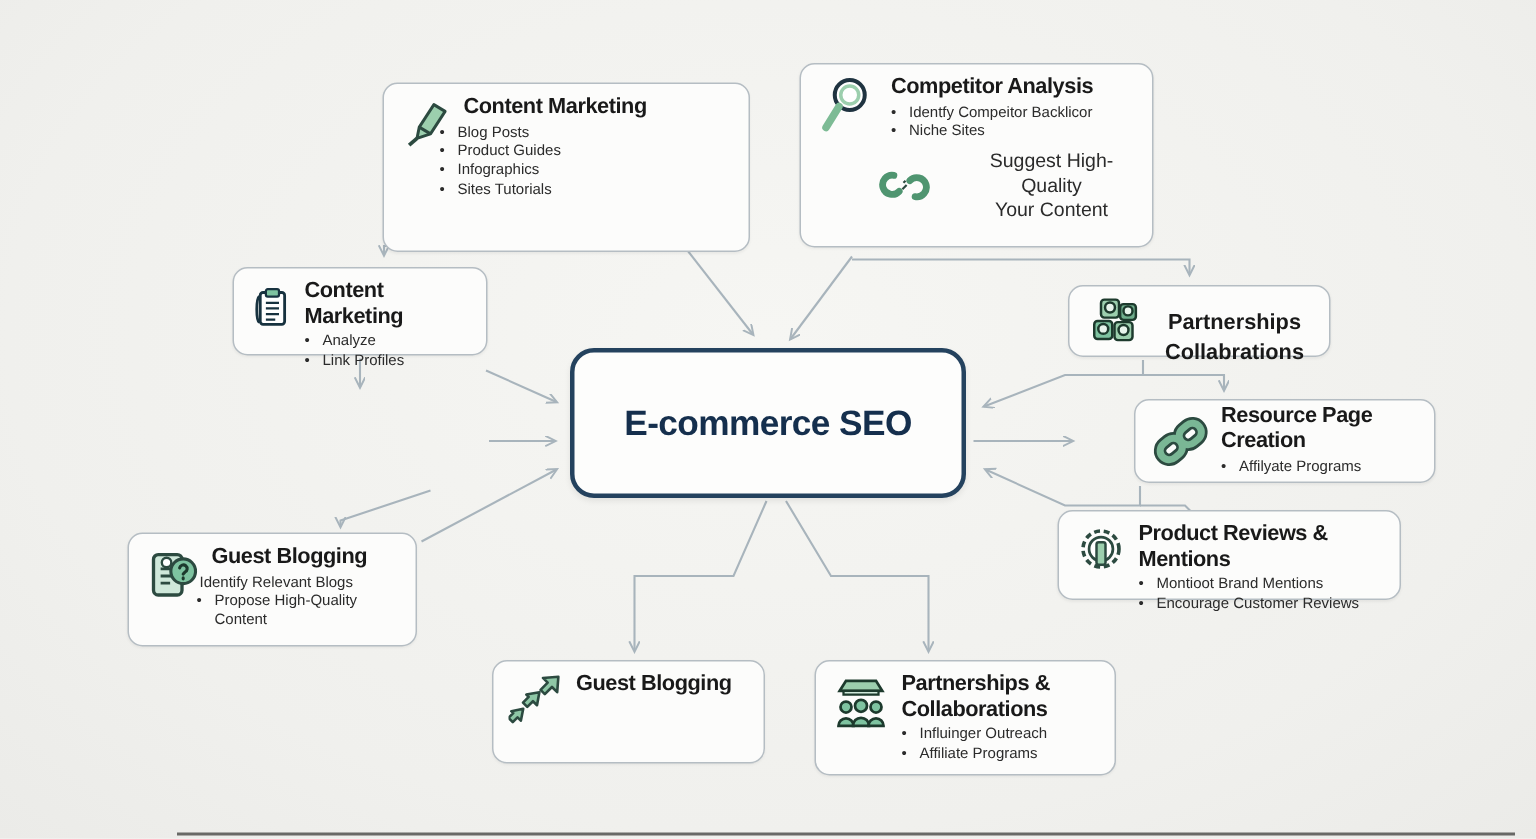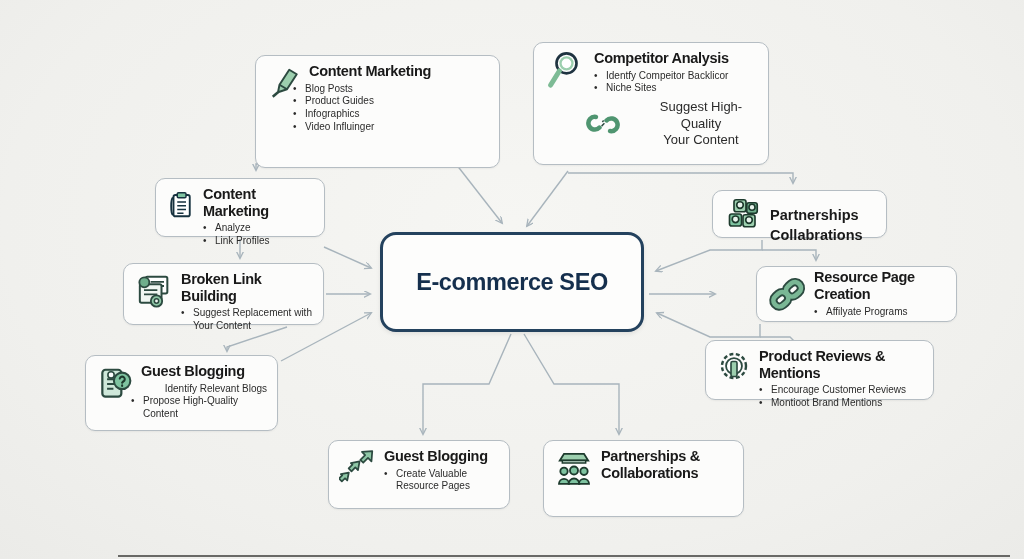--- a/index.html
+++ b/index.html
@@ -87,7 +87,7 @@
         <div class="bullet">Blog Posts</div>
         <div class="bullet">Product Guides</div>
         <div class="bullet">Infographics</div>
-        <div class="bullet">Video Influinger</div>
+        <div class="bullet">Sites Tutorials</div>
       </div>
     </div>
   </div>

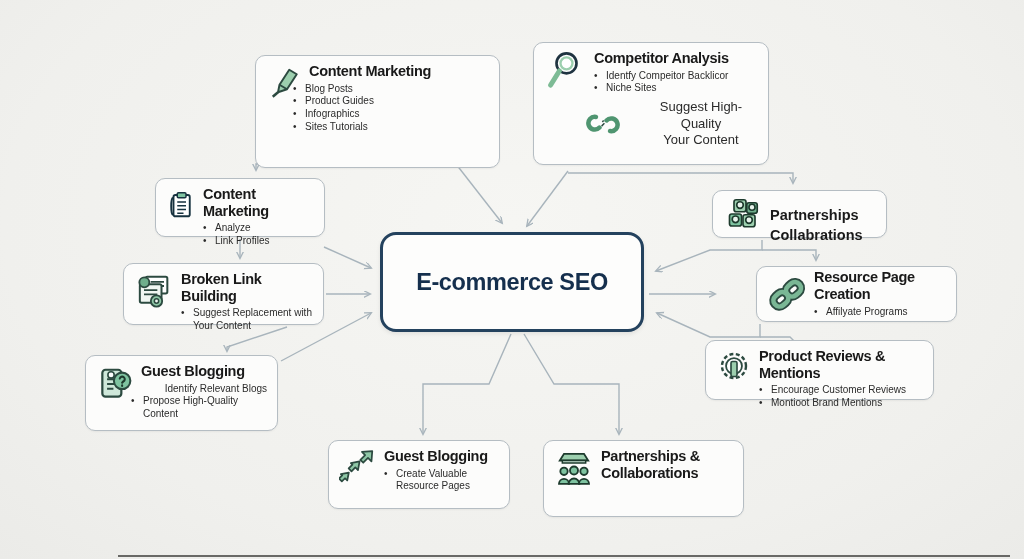--- a/index.html
+++ b/index.html
@@ -19,7 +19,7 @@
   .node .icon { flex:none; line-height:0; }
   .node .txt { min-width:0; }
   .title { font-weight:bold; font-size:14.5px; color:#191919; letter-spacing:-0.3px; line-height:1.15; }
-  .title-lines { font-weight:bold; font-size:14.5px; color:#191919; text-align:left; line-height:1.35;margin-top:24px; }
+  .title-lines { font-weight:bold; font-size:14.5px; color:#191919; text-align:center; line-height:1.35;margin-top:24px; }
   .bullets { margin-top:3px; font-size:10px; color:#2b2b2b; line-height:1.28; }
   .bullet { position:relative; padding-left:12px; }
   .bullet::before { content:"•"; position:absolute; left:0; top:0; }

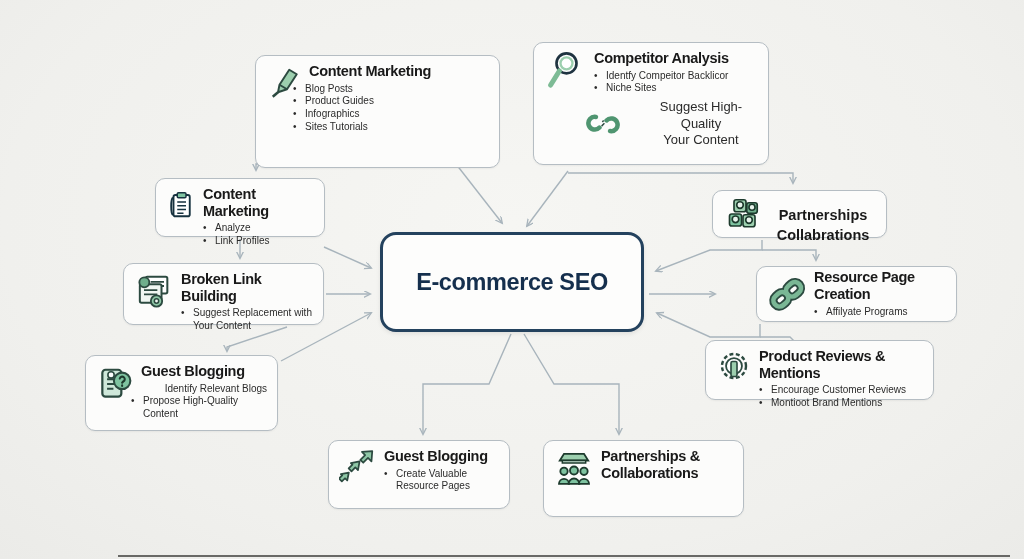--- a/index.html
+++ b/index.html
@@ -144,25 +144,6 @@
     </div>
   </div>
 
-  <div class="node" style="left:123px; top:263px; width:201px; height:62px;">
-    <span class="icon">
-      <svg viewBox="0 0 24 24" width="40" height="40">
-        <rect x="7" y="3.5" width="13" height="10" rx="1" fill="#ffffff" stroke="#2c4a40" stroke-width="1.2"></rect>
-        <path d="M10 6.5 h8 M10 9 h8" stroke="#2c4a40" stroke-width="1.1"></path>
-        <rect x="3.5" y="8" width="13" height="11" rx="1" fill="#f0f7f2" stroke="#2c4a40" stroke-width="1.2"></rect>
-        <path d="M6 11.5 h8 M6 14 h8" stroke="#2c4a40" stroke-width="1.1"></path>
-        <circle cx="6.2" cy="6.8" r="3" fill="#6fae8c" stroke="#2c4a40" stroke-width="1.1"></circle>
-        <circle cx="13.5" cy="18" r="3.4" fill="#8ec7a6" stroke="#2c4a40" stroke-width="1.1"></circle>
-        <circle cx="13.5" cy="18" r="1.3" fill="#f0f7f2" stroke="#2c4a40" stroke-width="0.9"></circle>
-      </svg>
-    </span>
-    <div class="txt">
-      <div class="title">Broken Link Building</div>
-      <div class="bullets">
-        <div class="bullet">Suggest Replacement with Your Content</div>
-      </div>
-    </div>
-  </div>
 
   <div class="node" style="left:85px; top:355px; width:193px; height:76px;">
     <span class="icon">

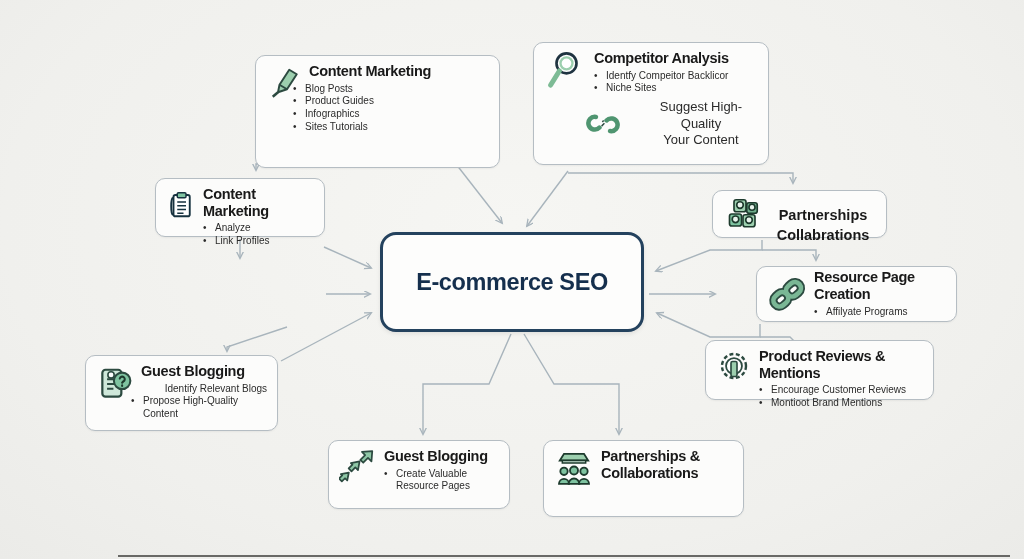--- a/index.html
+++ b/index.html
@@ -23,7 +23,7 @@
   .bullets { margin-top:3px; font-size:10px; color:#2b2b2b; line-height:1.28; }
   .bullet { position:relative; padding-left:12px; }
   .bullet::before { content:"•"; position:absolute; left:0; top:0; }
-  .bullet.no-dot { padding-left:2px;text-align:right; }
+  .bullet.no-dot { padding-left:2px; }
   .bullet.no-dot::before { content:""; }
   .center-node {
     position:absolute; z-index:2; box-sizing:border-box;

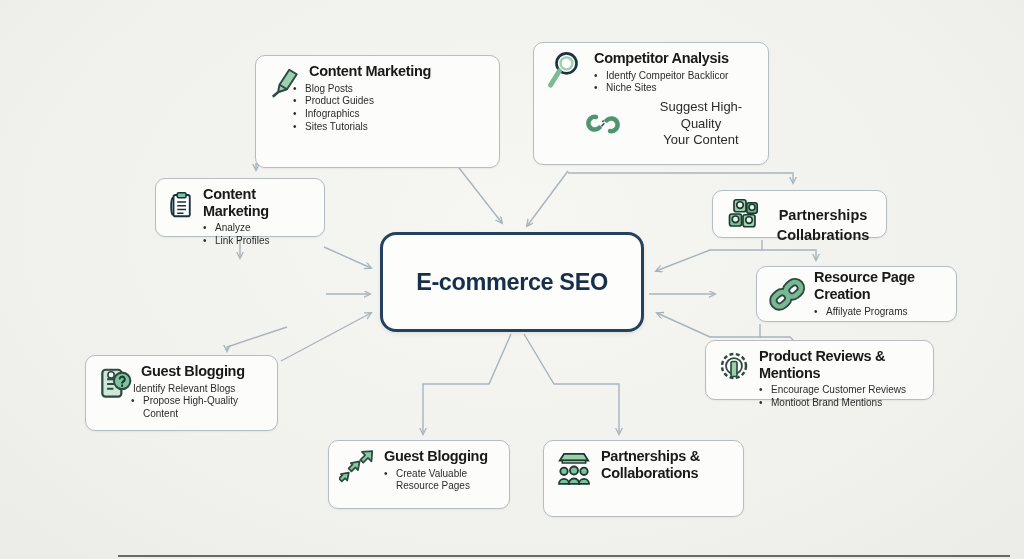--- a/index.html
+++ b/index.html
@@ -217,8 +217,8 @@
     <div class="txt">
       <div class="title">Product Reviews &amp; Mentions</div>
       <div class="bullets">
+        <div class="bullet">Montioot Brand Mentions</div>
         <div class="bullet">Encourage Customer Reviews</div>
-        <div class="bullet">Montioot Brand Mentions</div>
       </div>
     </div>
   </div>

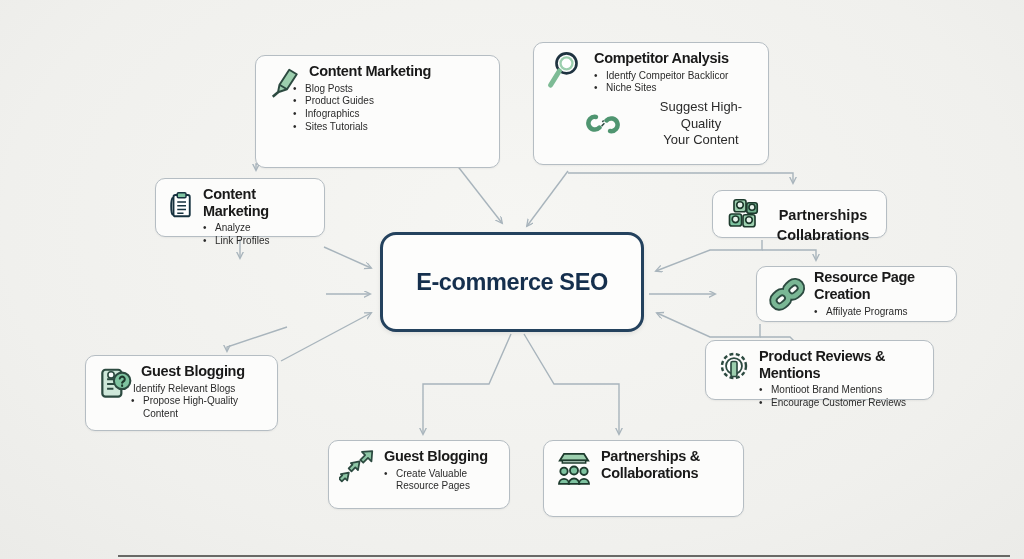--- a/index.html
+++ b/index.html
@@ -235,9 +235,6 @@
     </span>
     <div class="txt">
       <div class="title">Guest Blogging</div>
-      <div class="bullets" style="width:118px;">
-        <div class="bullet">Create Valuable Resource Pages</div>
-      </div>
     </div>
   </div>
 

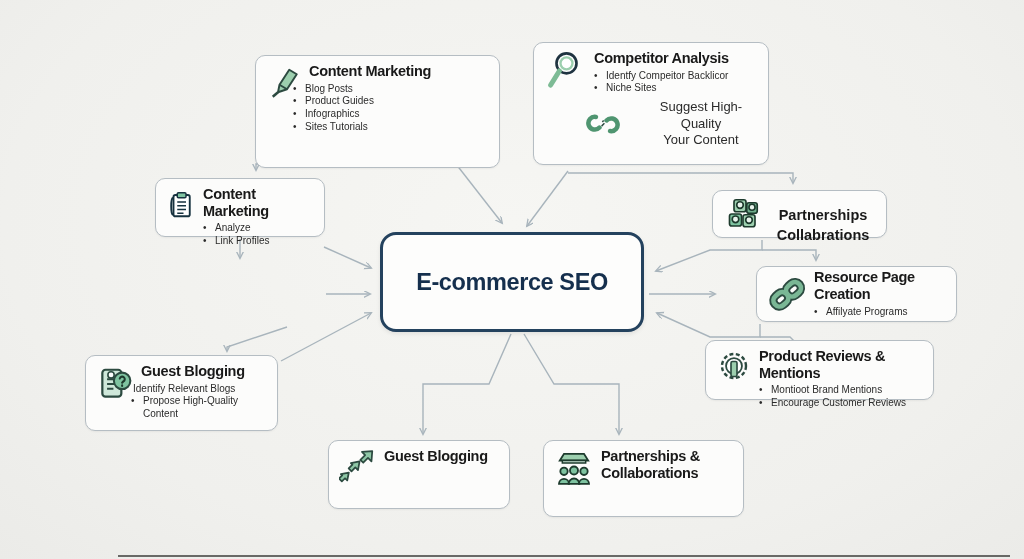--- a/index.html
+++ b/index.html
@@ -255,6 +255,10 @@
     </span>
     <div class="txt">
       <div class="title">Partnerships &amp; Collaborations</div>
+      <div class="bullets">
+        <div class="bullet">Influinger Outreach</div>
+        <div class="bullet">Affiliate Programs</div>
+      </div>
     </div>
   </div>
 

